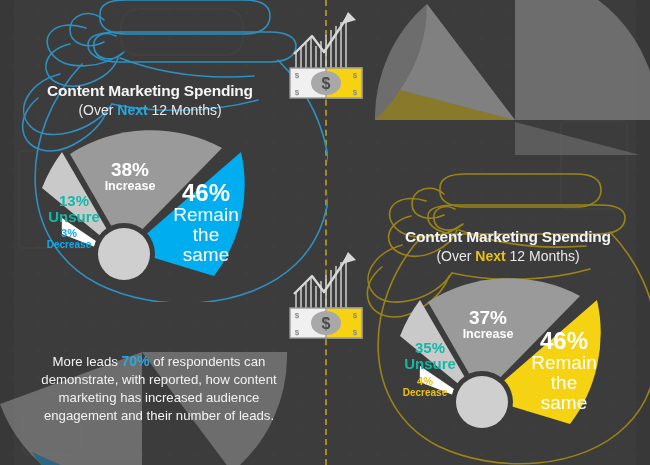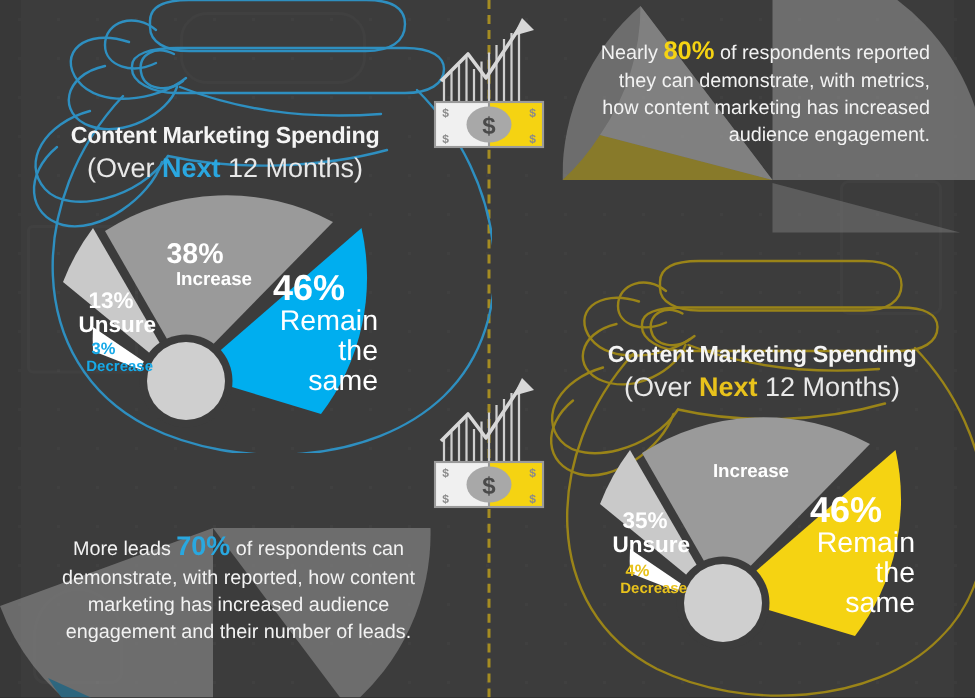--- a/index.html
+++ b/index.html
@@ -214,9 +214,6 @@
     <span class="nm">Decrease</span>
   </div>
 
-  <div class="callout ta-right" style="left:398px;top:22px;width:222px;">
-    <span>Nearly </span><span class="big-y">80%</span><span> of respondents reported they can demonstrate, with metrics, how content marketing has increased audience engagement.</span>
-  </div>
 
   <div class="callout ta-center" style="left:28px;top:352px;width:262px;">
     <span>More leads </span><span class="big-b">70%</span><span> of respondents can demonstrate, with reported, how content marketing has increased audience engagement and their number of leads.</span>

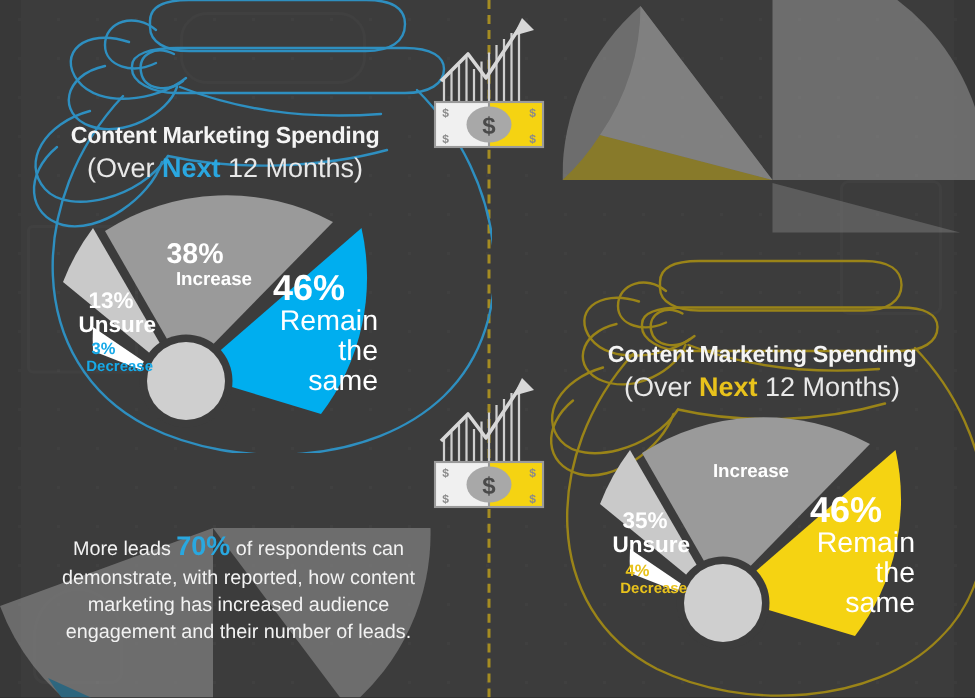--- a/index.html
+++ b/index.html
@@ -28,7 +28,7 @@
   
   .title{position:absolute;text-align:center;pointer-events:none;}
   .title .t1{font-size:15.5px;font-weight:bold;color:#f4f4f4;letter-spacing:-.2px;white-space:nowrap;}
-  .title .t2{font-size:18px;color:#e8e8e8;margin-top:2px;white-space:nowrap;}
+  .title .t2{font-size:14px;color:#e8e8e8;margin-top:2px;white-space:nowrap;}
   .hl-blue{color:#2aa7e0;font-weight:bold;}
   .hl-gold{color:#e8c21c;font-weight:bold;}
 

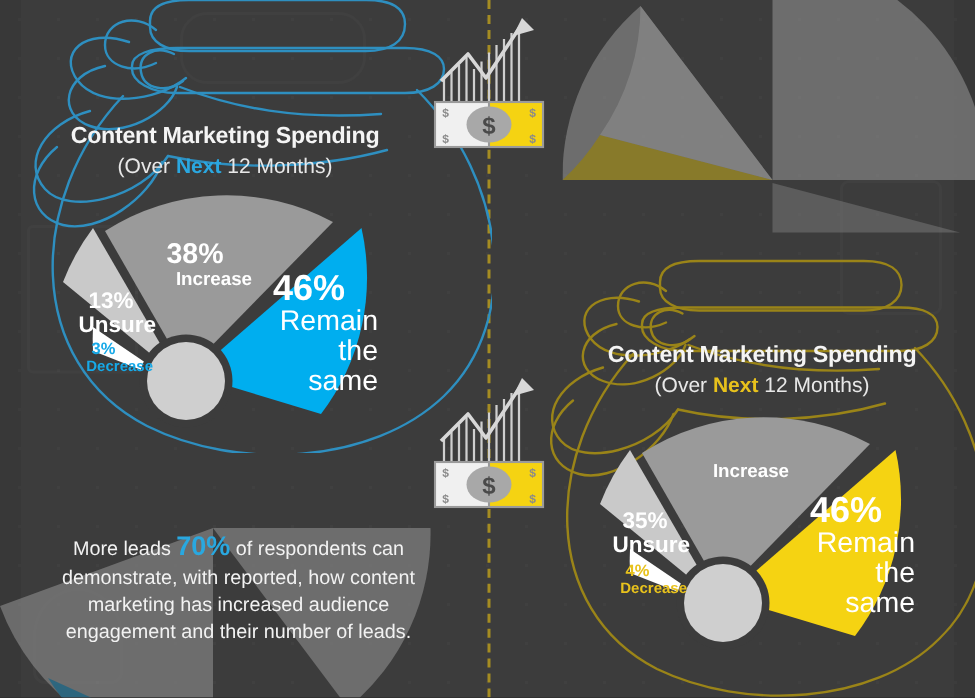--- a/index.html
+++ b/index.html
@@ -38,7 +38,7 @@
   
   .slab{position:absolute;text-align:center;pointer-events:none;line-height:1.05;}
   .slab .pct{font-weight:bold;display:block;}
-  .slab .nm{display:block;font-weight:bold;text-align:right;}
+  .slab .nm{display:block;font-weight:bold;}
 
   .lab-46{color:#ffffff;}
   .lab-46 .pct{font-size:24px;}

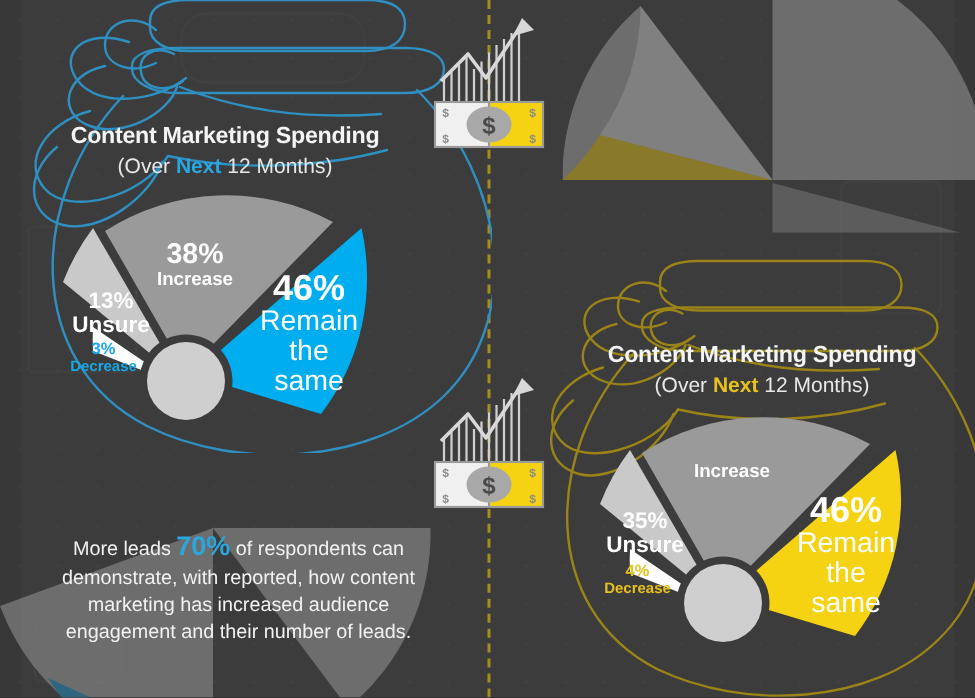--- a/index.html
+++ b/index.html
@@ -46,7 +46,7 @@
   .lab-38{color:#ffffff;}
   .lab-38 .pct{font-size:19px;}
   .lab-38 .nm{font-size:12.5px;}
-  .lab-13{color:#ffffff;}
+  .lab-13{color:#14b8a6;}
   .lab-13 .pct{font-size:15px;}
   .lab-13 .nm{font-size:15px;}
   .lab-3{font-size:10.5px;}

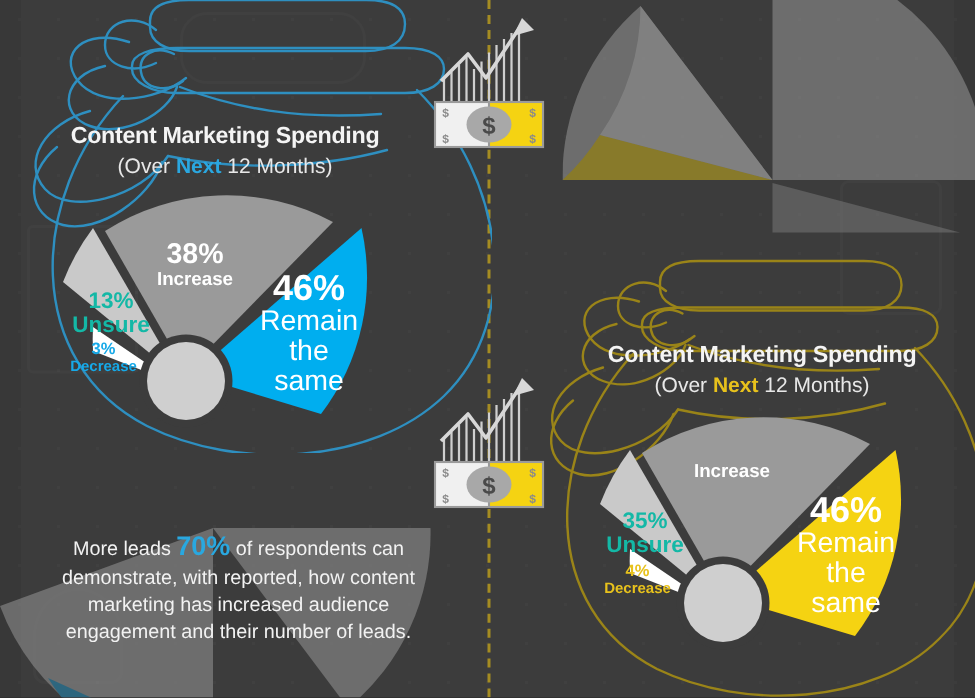--- a/index.html
+++ b/index.html
@@ -201,6 +201,7 @@
   </div>
 
   <div class="slab lab-38" style="left:450px;top:308px;width:76px;">
+    <span class="pct">37%</span>
     <span class="nm">Increase</span>
   </div>
 

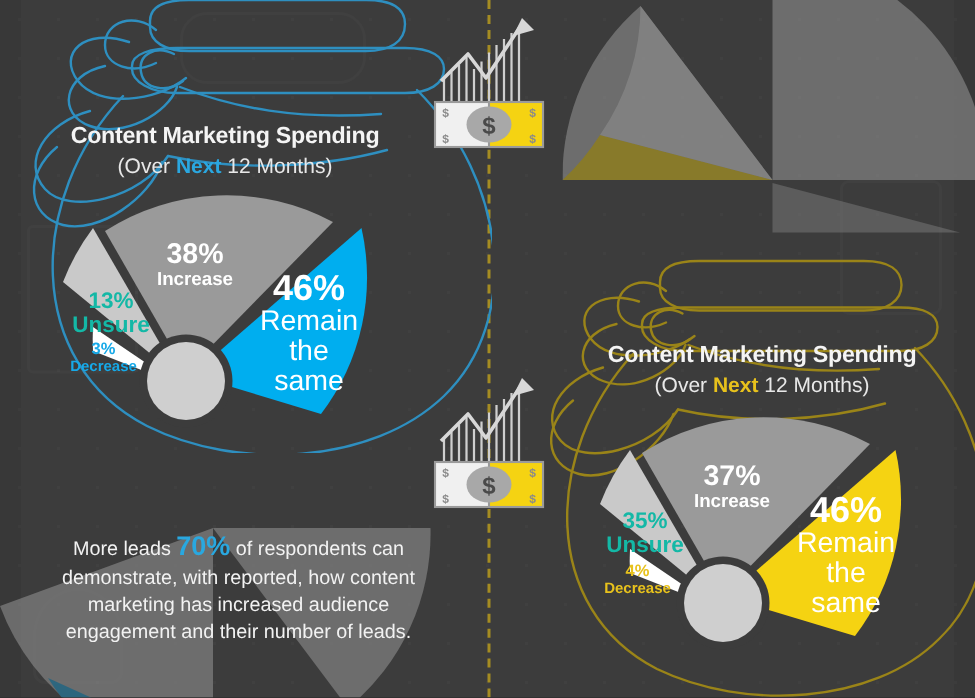--- a/index.html
+++ b/index.html
@@ -58,7 +58,7 @@
   
   .callout{position:absolute;color:#f2f2f2;font-size:13.2px;line-height:1.36;}
   .callout .big-y{color:#f5d312;font-weight:bold;font-size:17px;}
-  .callout .big-b{color:#29a8e0;font-weight:bold;font-size:18px;}
+  .callout .big-b{color:#29a8e0;font-weight:bold;font-size:14px;}
   .ta-right{text-align:right;}
   .ta-center{text-align:center;}
 

